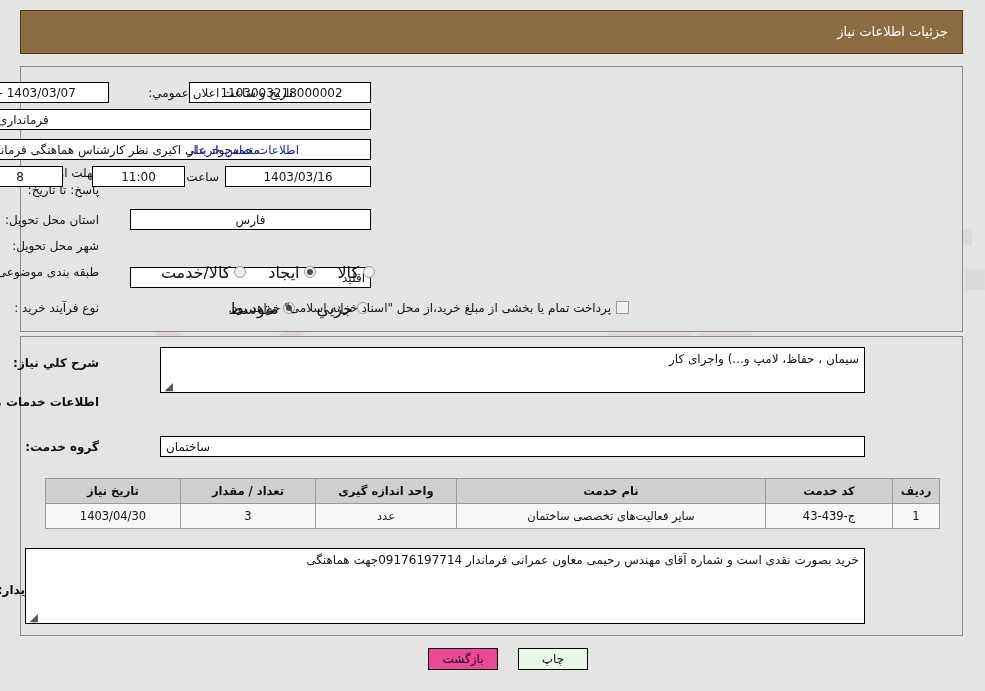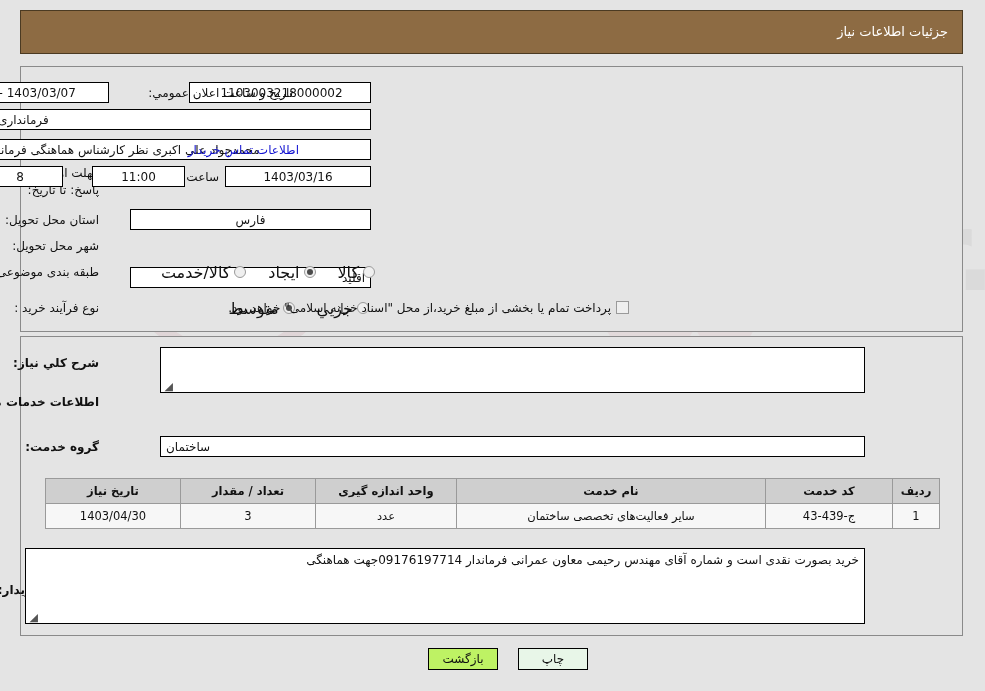--- a/index.html
+++ b/index.html
@@ -278,6 +278,7 @@
 
 <div class="lbl bold" style="right:886px; top:356px;">شرح کلي نیاز:</div>
 <div class="area" style="right:120px; top:347px; width:705px; height:46px;">
+  <div>سیمان ، حفاظ، لامپ و...) واجرای کار</div>
   <span class="grip">◢</span>
 </div>
 

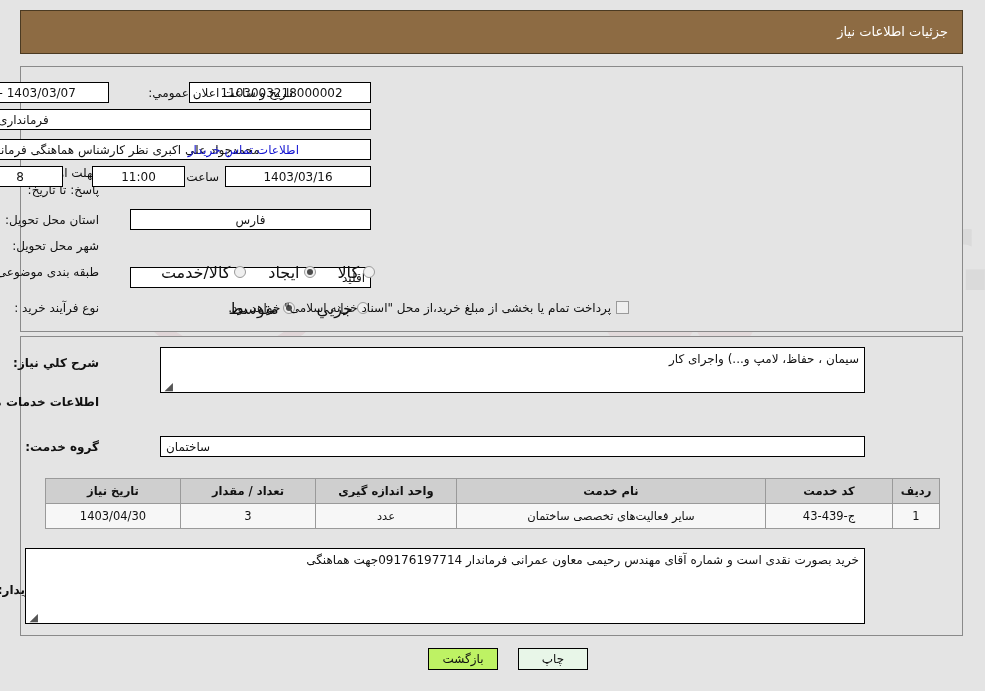--- a/index.html
+++ b/index.html
@@ -196,7 +196,7 @@
     padding: 0;
   }
   #btn-print  { left: 518px; top: 648px; width: 70px; background: #e8f6e8; }
-  #btn-back   { left: 428px; top: 648px; width: 70px; background: #bef264; }
+  #btn-back   { left: 428px; top: 648px; width: 70px; background: #ec4899; }
 </style>
 </head>
 <body>

